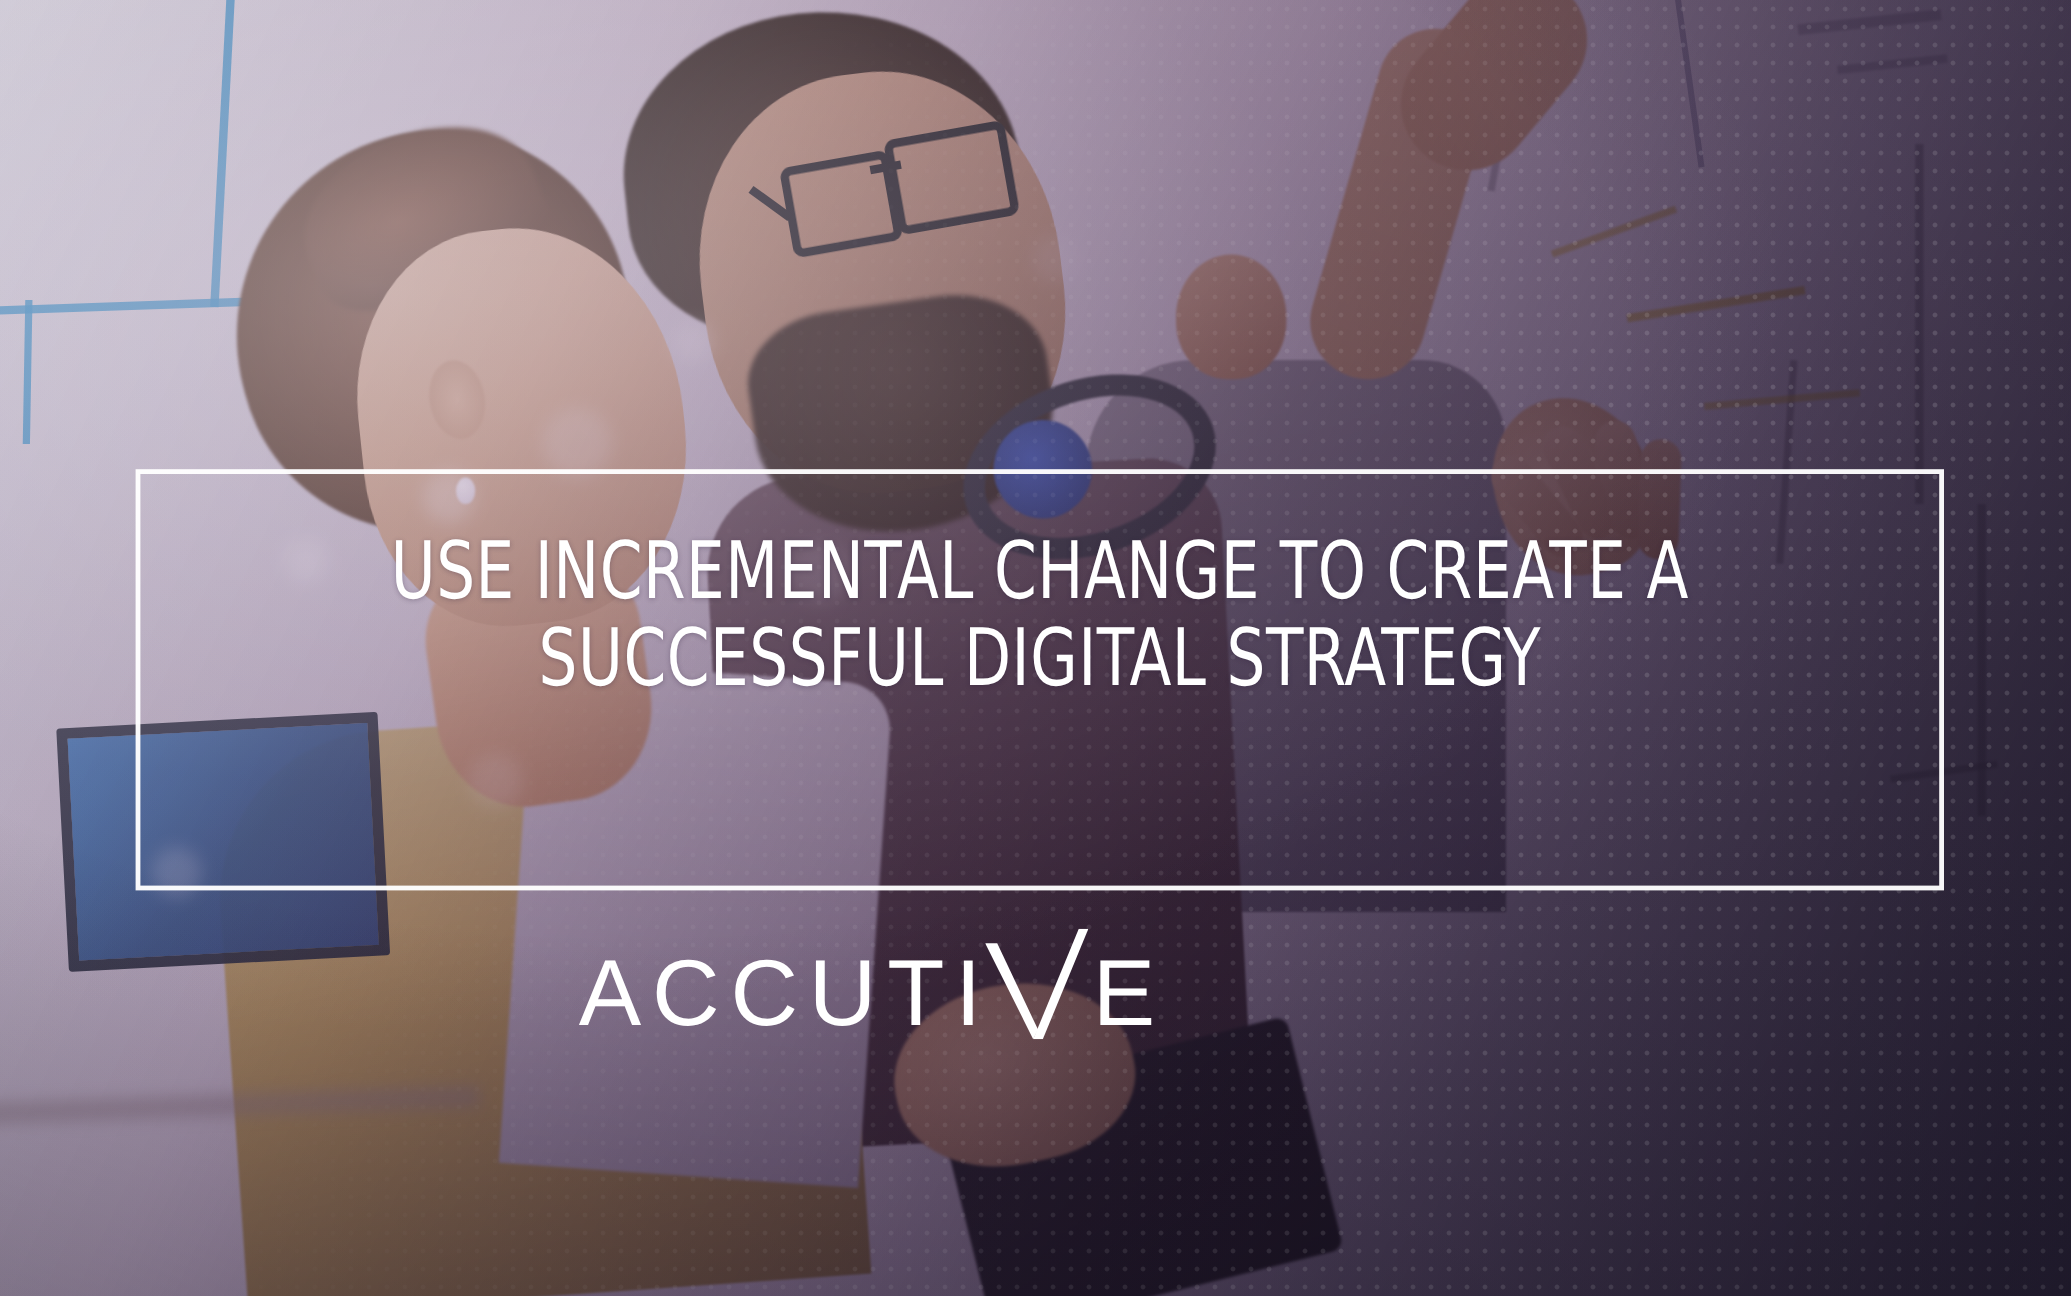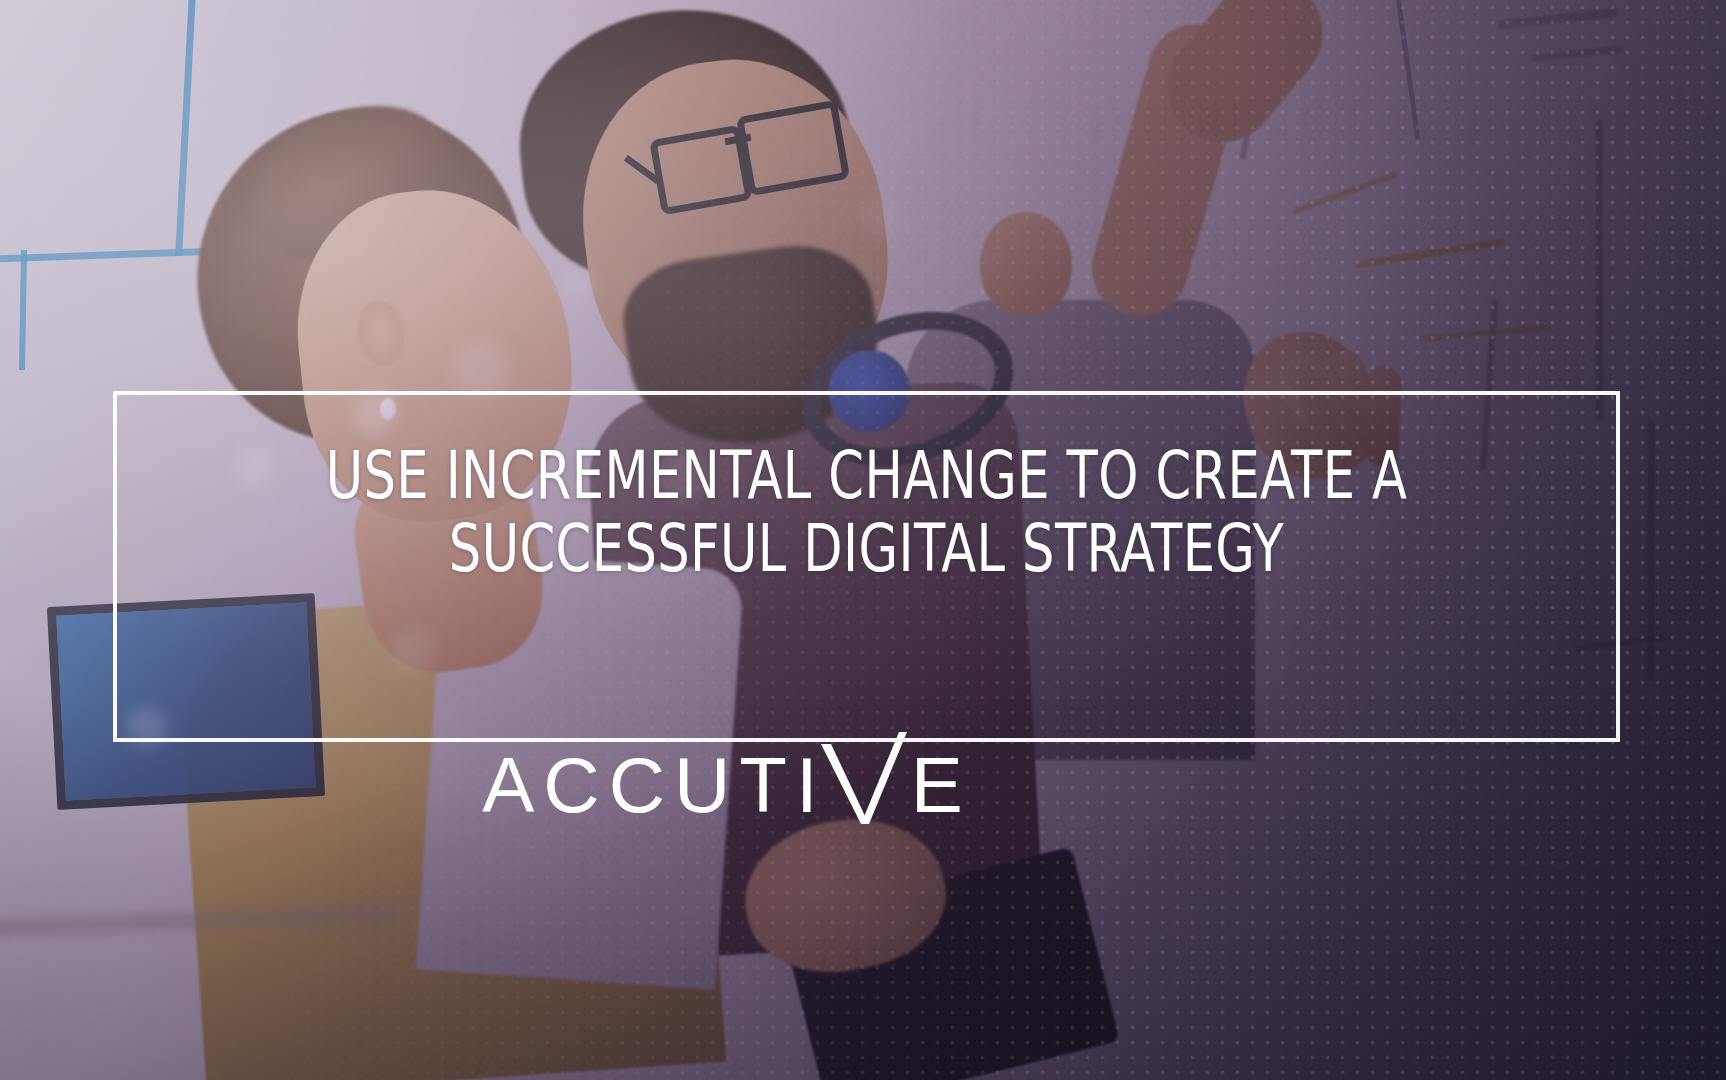--- a/index.html
+++ b/index.html
@@ -317,7 +317,7 @@
   
   .logo {
     position:absolute;
-    left:0; top:732px;
+    left:0; top:774px;
     width:1454px;
     display:flex;
     justify-content:center;

